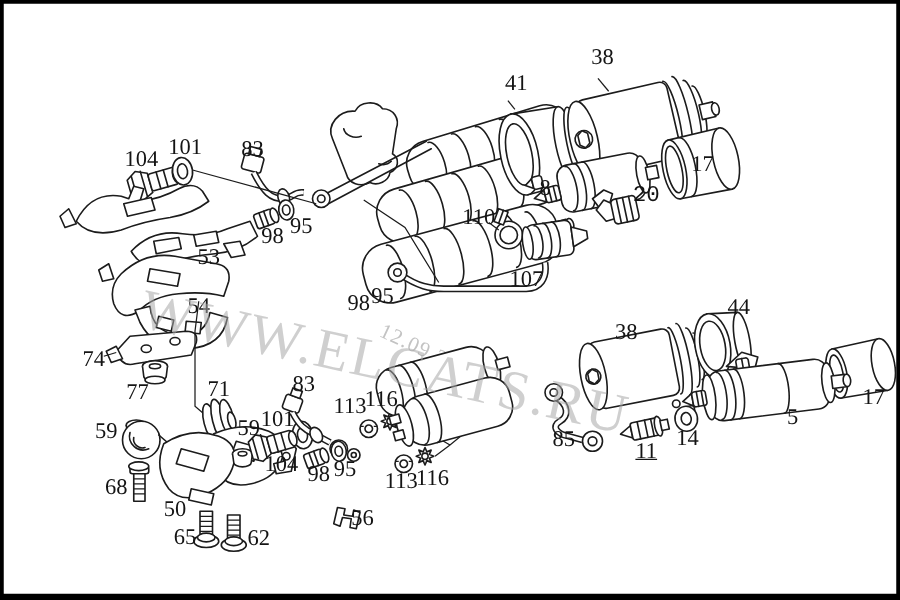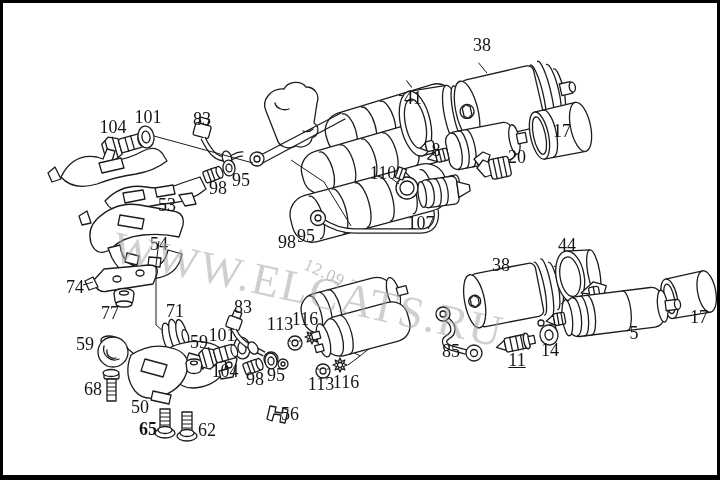--- a/index.html
+++ b/index.html
@@ -384,7 +384,7 @@
       <span class="callout" style="left: 199px; top: 116px;">83</span>
       <span class="callout" style="left: 215px; top: 185px;">98</span>
       <span class="callout" style="left: 238px; top: 177px;">95</span>
-      <span class="callout" style="left: 410px; top: 63px; margin-top: 32px;">41</span>
+      <span class="callout" style="left: 410px; top: 63px;">41</span>
       <span class="callout" style="left: 479px; top: 42px;">38</span>
       <span class="callout" style="left: 559px; top: 128px;">17</span>
       <span class="callout" style="left: 433px; top: 147px;">8</span>

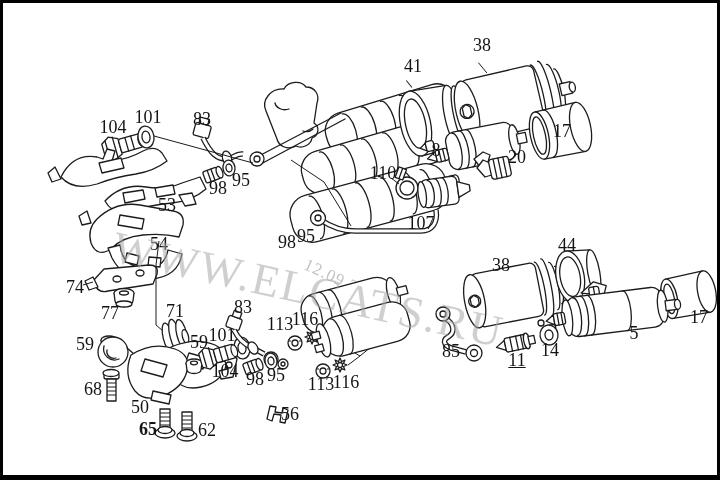--- a/index.html
+++ b/index.html
@@ -388,7 +388,7 @@
       <span class="callout" style="left: 479px; top: 42px;">38</span>
       <span class="callout" style="left: 559px; top: 128px;">17</span>
       <span class="callout" style="left: 433px; top: 147px;">8</span>
-      <span class="callout" style="left: 514px; top: 154px;">20</span>
+      <span class="callout" style="left: 514px; top: 154px; font-family: Liberation Mono, monospace;">20</span>
       <span class="callout" style="left: 380px; top: 170px;">110</span>
       <span class="callout" style="left: 418px; top: 220px;">107</span>
       <span class="callout" style="left: 284px; top: 239px;">98</span>

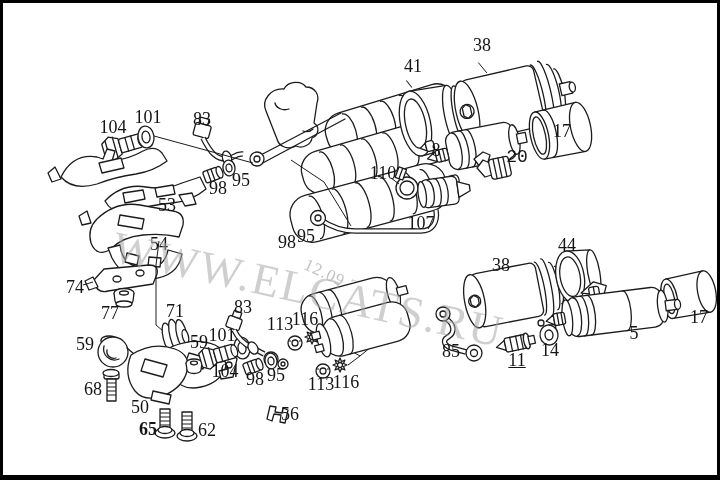--- a/index.html
+++ b/index.html
@@ -415,7 +415,7 @@
       <span class="callout" style="left: 343px; top: 379px;">116</span>
       <span class="callout" style="left: 287px; top: 411px;">56</span>
       <span class="callout" style="left: 498px; top: 262px;">38</span>
-      <span class="callout" style="left: 564px; top: 242px; text-align: right;">44</span>
+      <span class="callout" style="left: 588px; top: 242px; text-align: right;">44</span>
       <span class="callout" style="left: 696px; top: 314px;">17</span>
       <span class="callout" style="left: 631px; top: 330px;">5</span>
       <span class="callout" style="left: 547px; top: 347px;">14</span>

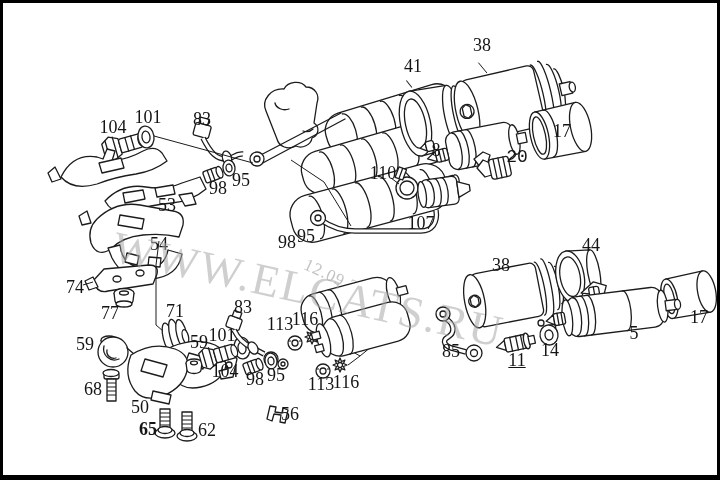--- a/index.html
+++ b/index.html
@@ -404,7 +404,7 @@
       <span class="callout" style="left: 222px; top: 368px;">104</span>
       <span class="callout" style="left: 90px; top: 386px;">68</span>
       <span class="callout" style="left: 137px; top: 404px;">50</span>
-      <span class="callout" style="left: 145px; top: 426px; font-weight: bold;">65</span>
+      <span class="callout" style="left: 145px; top: 426px;">65</span>
       <span class="callout" style="left: 204px; top: 427px; text-align: center;">62</span>
       <span class="callout" style="left: 240px; top: 304px;">83</span>
       <span class="callout" style="left: 277px; top: 321px;">113</span>

